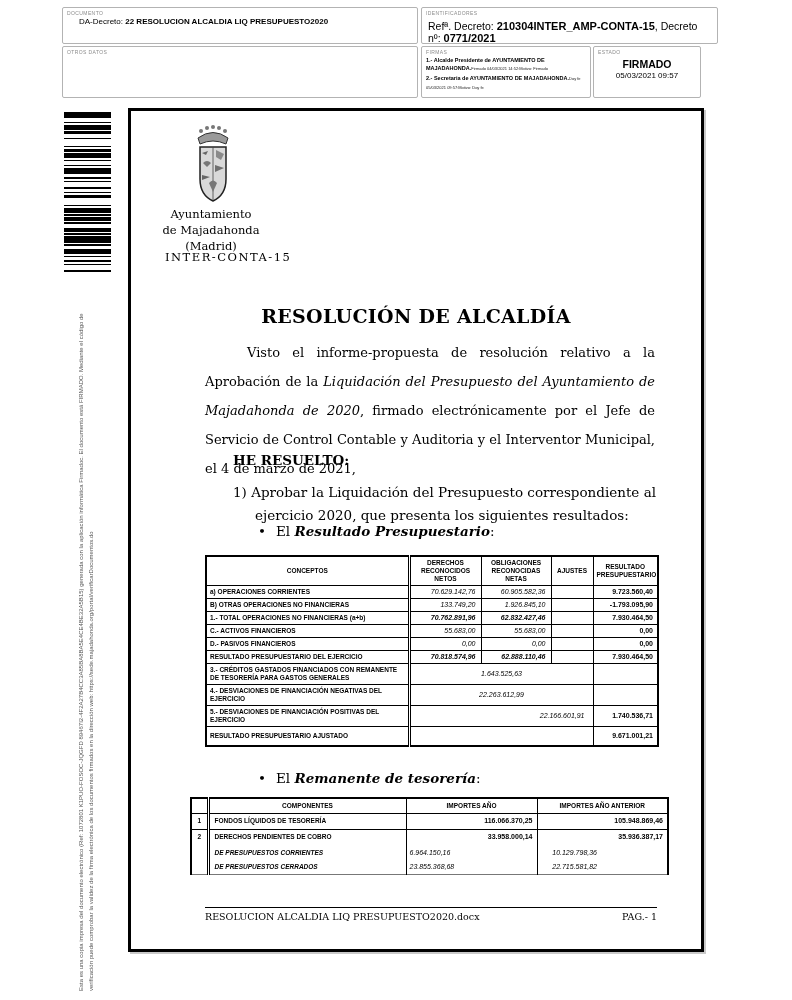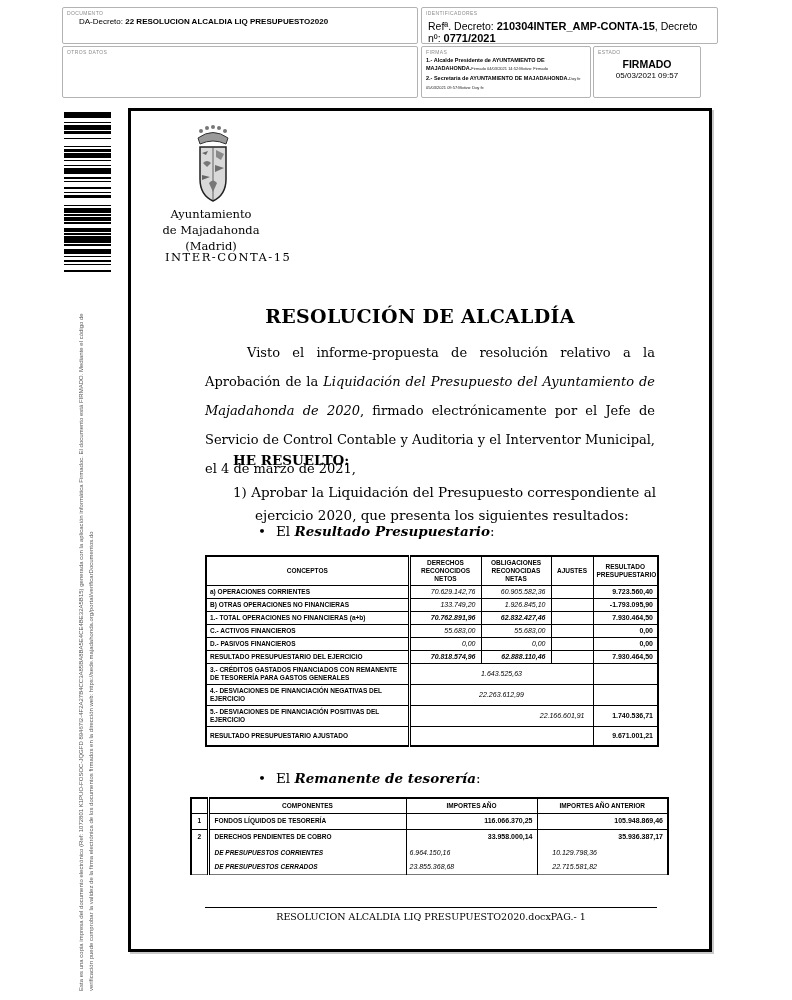--- a/index.html
+++ b/index.html
@@ -34,7 +34,7 @@
 
   
   .frame{position:absolute;left:128px;top:108px;width:570px;height:838px;border:3px solid #000;
-         box-shadow:2px 2px 0 #c9c9c9;background:#fff;box-sizing:content-box;padding-left:8px;}
+         box-shadow:2px 2px 0 #c9c9c9;background:#fff;box-sizing:content-box;}
   .frame *{box-sizing:border-box;}
 
   #arms{position:absolute;left:54px;top:12px;}

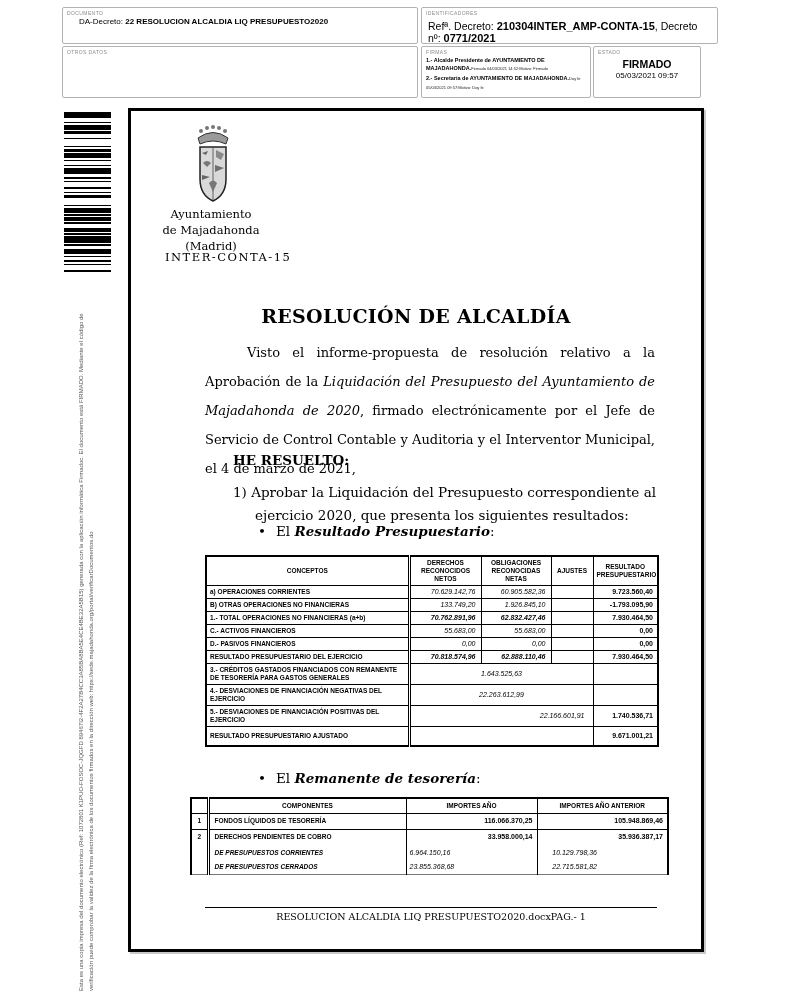--- a/index.html
+++ b/index.html
@@ -86,7 +86,7 @@
 
   
   #footrule{position:absolute;left:74px;top:796px;width:452px;border-top:1.5px solid #000;}
-  #footrow{position:absolute;left:74px;top:800px;width:452px;display:flex;justify-content:center;
+  #footrow{position:absolute;left:74px;top:800px;width:452px;display:flex;justify-content:space-between;
            font-family:"DejaVu Serif",serif;font-size:9.5px;}
 </style>
 </head>

